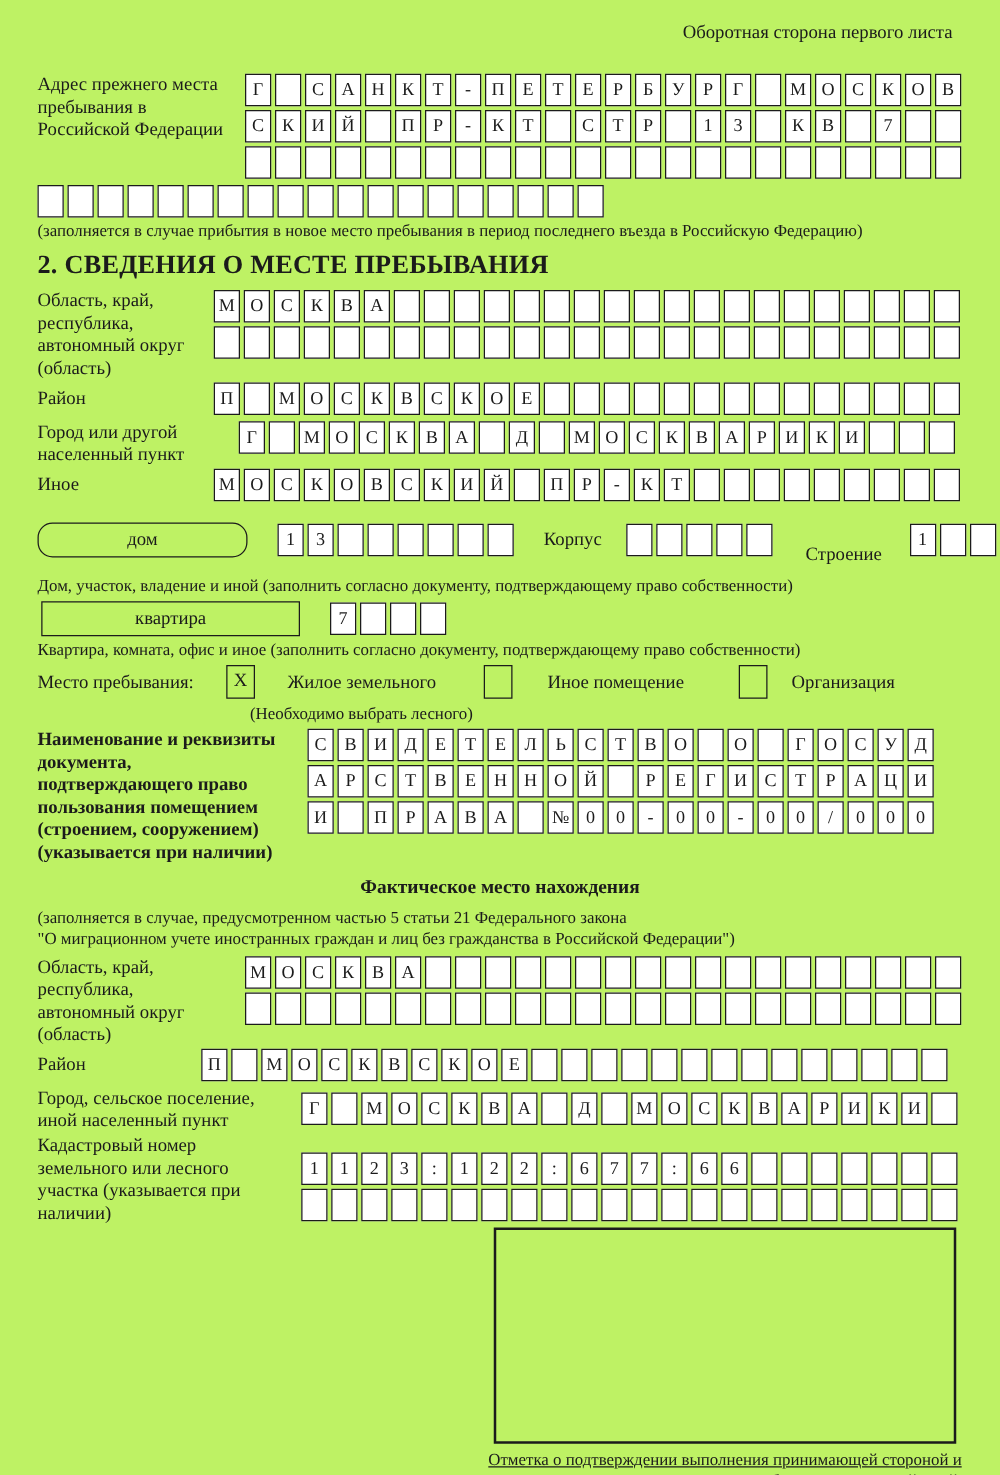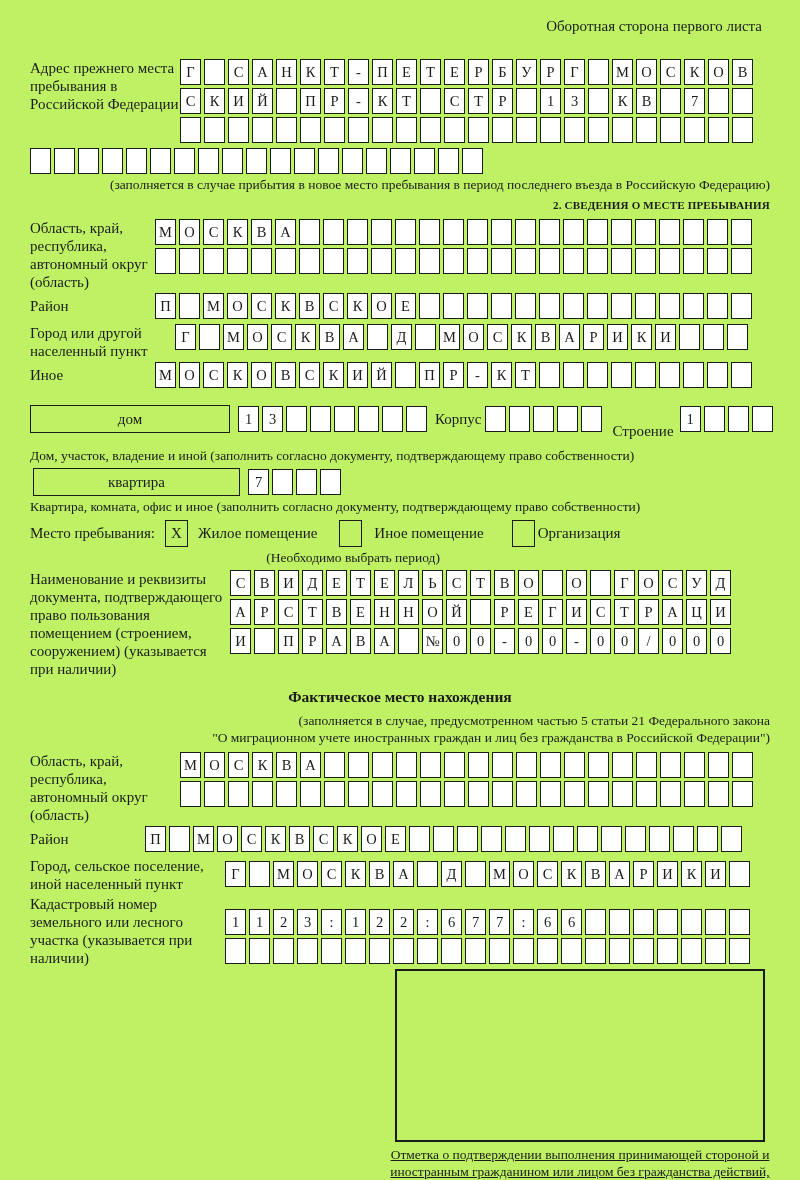--- a/index.html
+++ b/index.html
@@ -14,7 +14,7 @@
     font-family:"Liberation Serif","DejaVu Serif",serif;
   }
   .hdr-note{text-align:right;font-size:15px;margin:10px 8px 24px 0;}
-  .frow{display:flex;align-items:flex-start;}
+  .frow{display:flex;align-items:flex-start;gap:16px;}
   .flabel{font-size:15px;line-height:18px;flex:0 0 auto;}
   .box-row{display:flex;gap:3px;margin-bottom:3px;}
   .cbox{

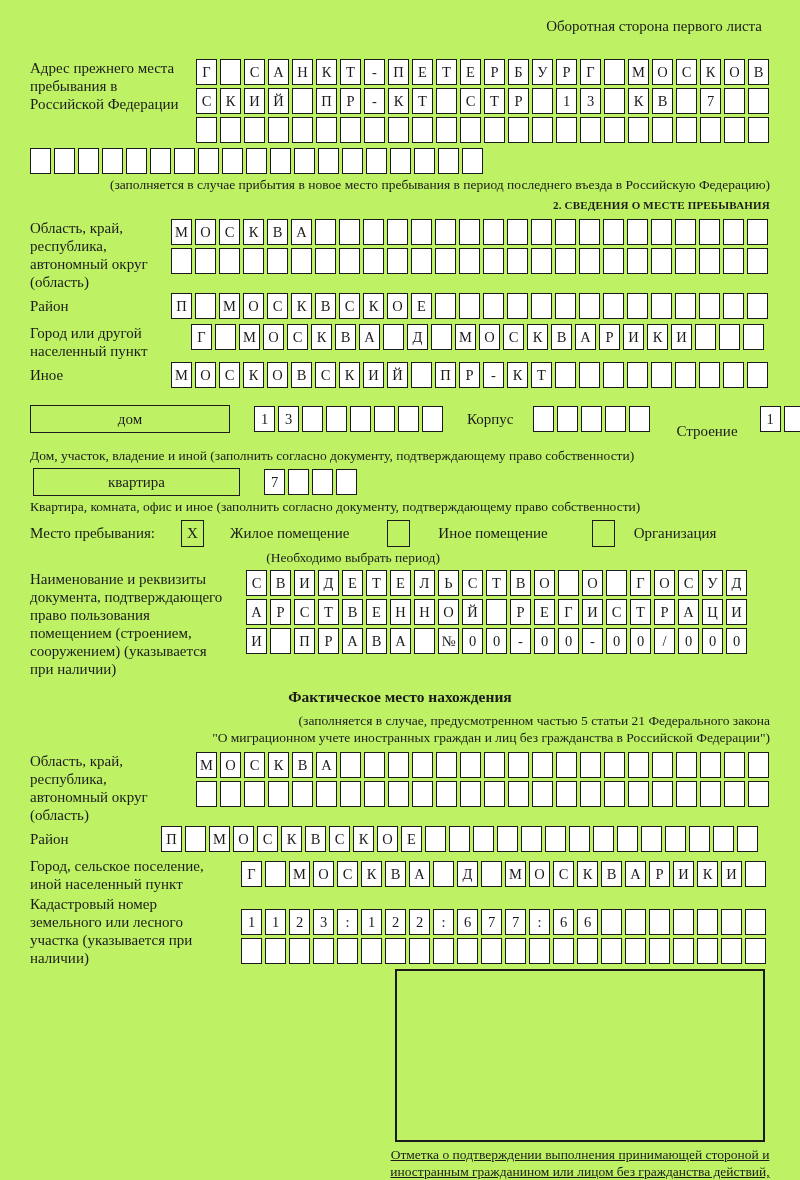--- a/index.html
+++ b/index.html
@@ -22,7 +22,7 @@
     border:1.5px solid #1b1b1b;display:flex;align-items:center;justify-content:center;
     font-size:14.5px;line-height:1;background:#fff;
   }
-  .caption{font-size:13.5px;text-align:right;line-height:17px;}
+  .caption{font-size:13.5px;text-align:left;line-height:17px;}
   .h2title{font-size:11px;font-weight:bold;text-align:right;margin:6px 0 8px 0;letter-spacing:.2px;}
   .h3title{font-size:15.5px;font-weight:bold;text-align:center;margin:10px 0 6px 0;}
   .wide-box{

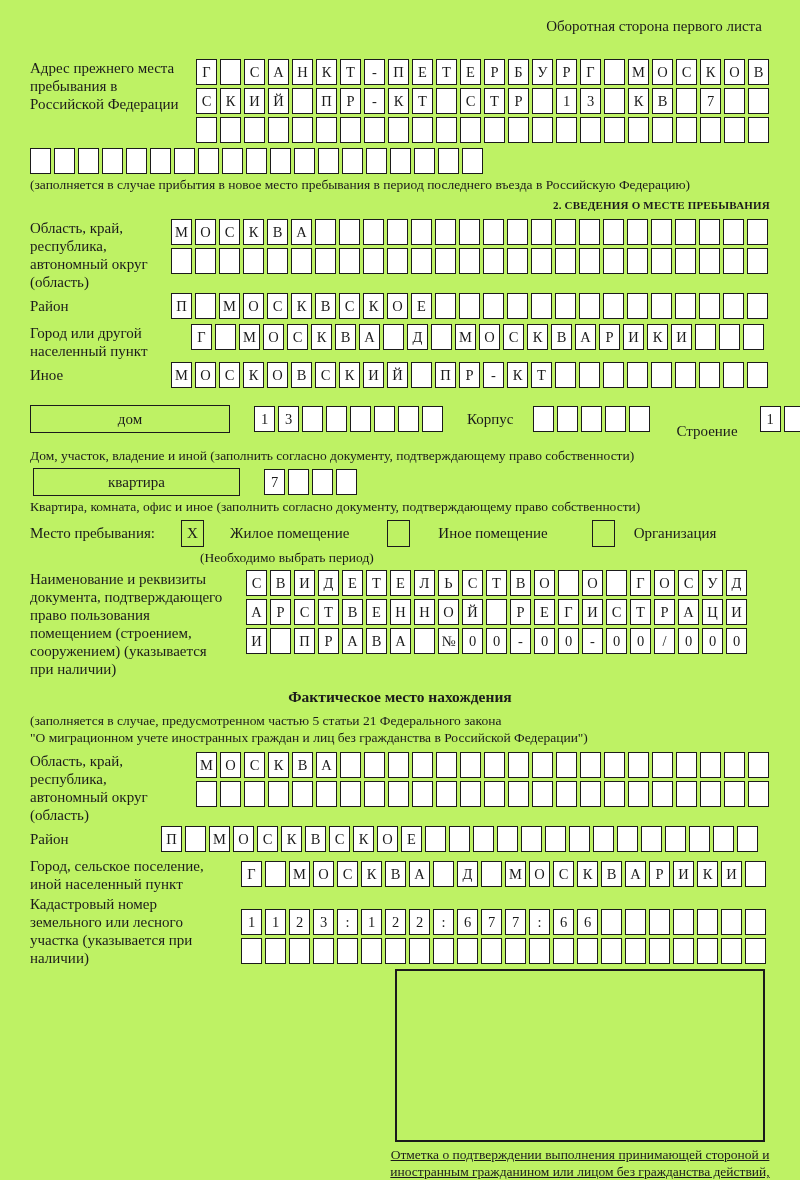--- a/index.html
+++ b/index.html
@@ -23,7 +23,7 @@
     font-size:14.5px;line-height:1;background:#fff;
   }
   .caption{font-size:13.5px;text-align:left;line-height:17px;}
-  .h2title{font-size:11px;font-weight:bold;text-align:right;margin:6px 0 8px 0;letter-spacing:.2px;}
+  .h2title{font-size:21px;font-weight:bold;text-align:left;margin:6px 0 8px 0;letter-spacing:.2px;}
   .h3title{font-size:15.5px;font-weight:bold;text-align:center;margin:10px 0 6px 0;}
   .wide-box{
     box-sizing:border-box;border:1.6px solid #1b1b1b;height:28px;

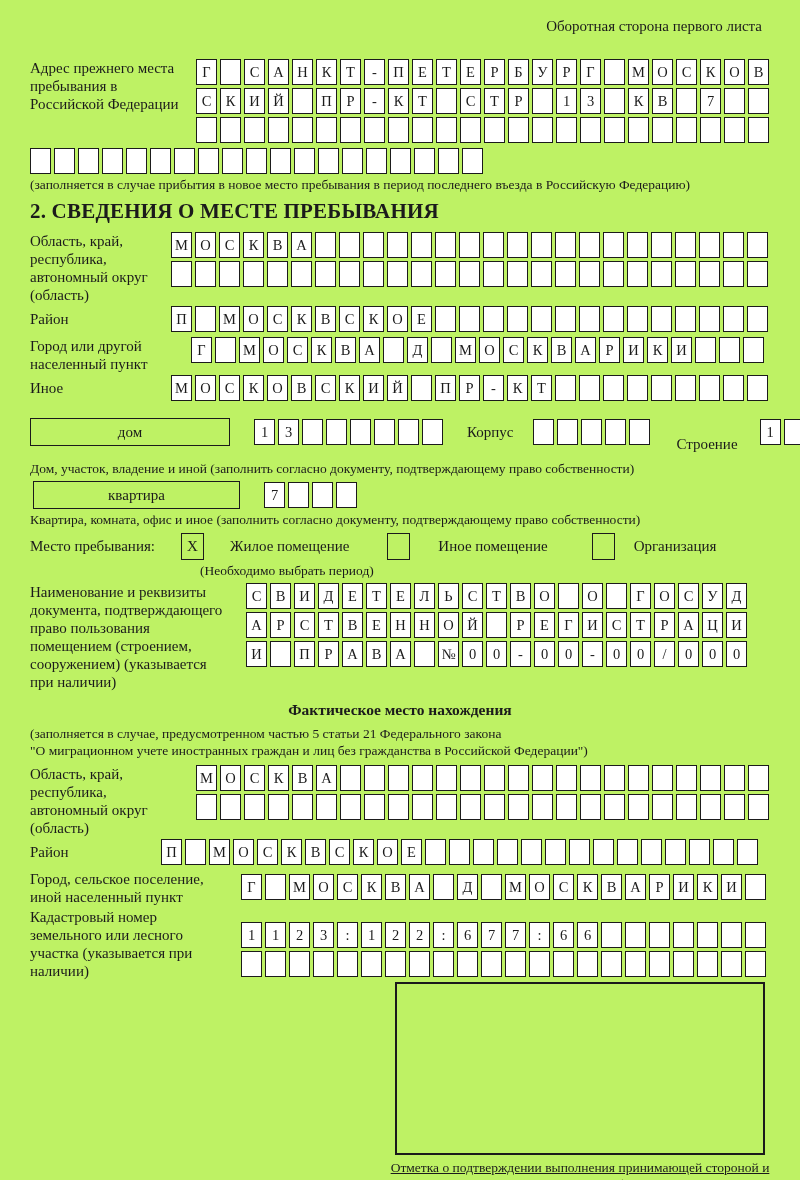--- a/index.html
+++ b/index.html
@@ -306,7 +306,7 @@
   </div>
 
   <div class="frow mb2" style="align-items:center;">
-    <div class="wide-box" style="width:200px;">дом</div>
+    <div class="wide-box" style="width:168px;border-radius:12px;">дом</div>
     <div class="box-row" style="margin:0 0 0 8px;">
         <span class="cbox">1</span>
         <span class="cbox">3</span>

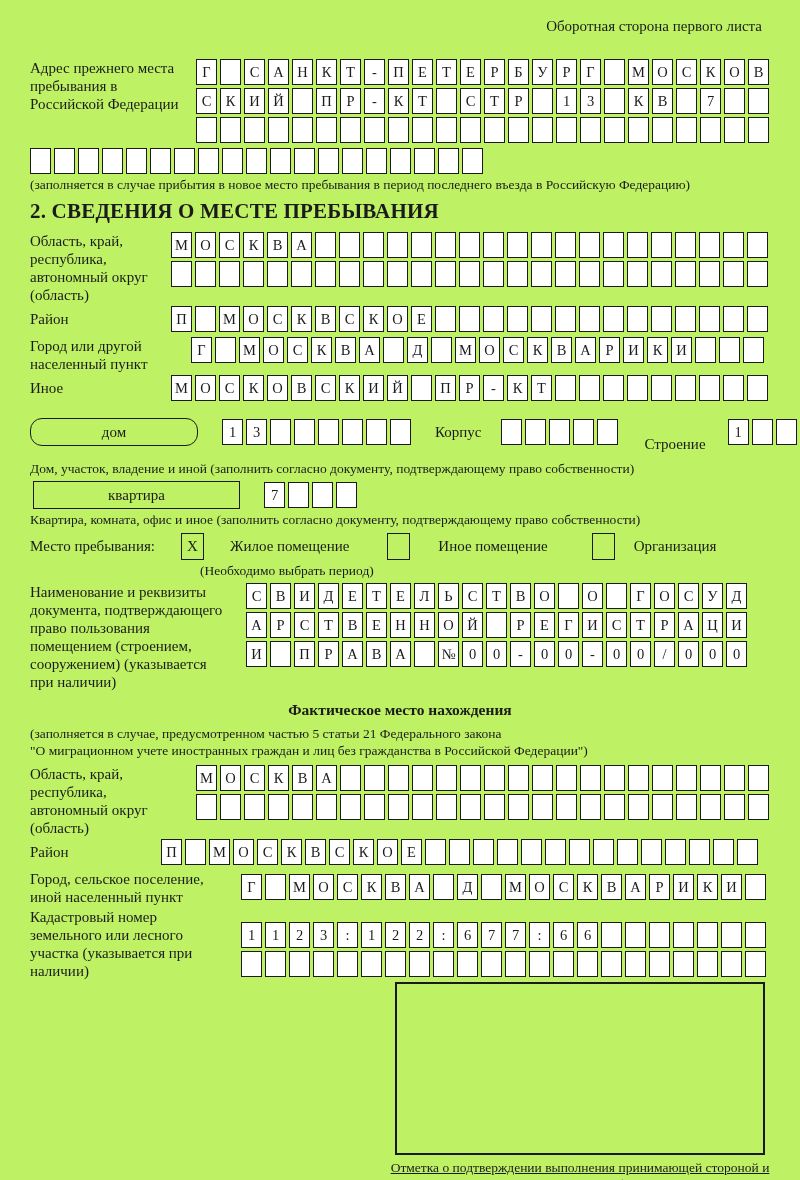--- a/index.html
+++ b/index.html
@@ -346,7 +346,7 @@
   </div>
   <div class="caption mb4" style="text-align:left;">Квартира, комната, офис и иное (заполнить согласно документу, подтверждающему право собственности)</div>
 
-  <div class="frow mb2" style="align-items:flex-end;">
+  <div class="frow mb2" style="align-items:flex-start;">
     <div class="inline-lbl">Место пребывания:</div>
     <div class="chk" style="margin-left:10px;">X</div>
     <div class="inline-lbl" style="margin-left:10px;">Жилое помещение</div>

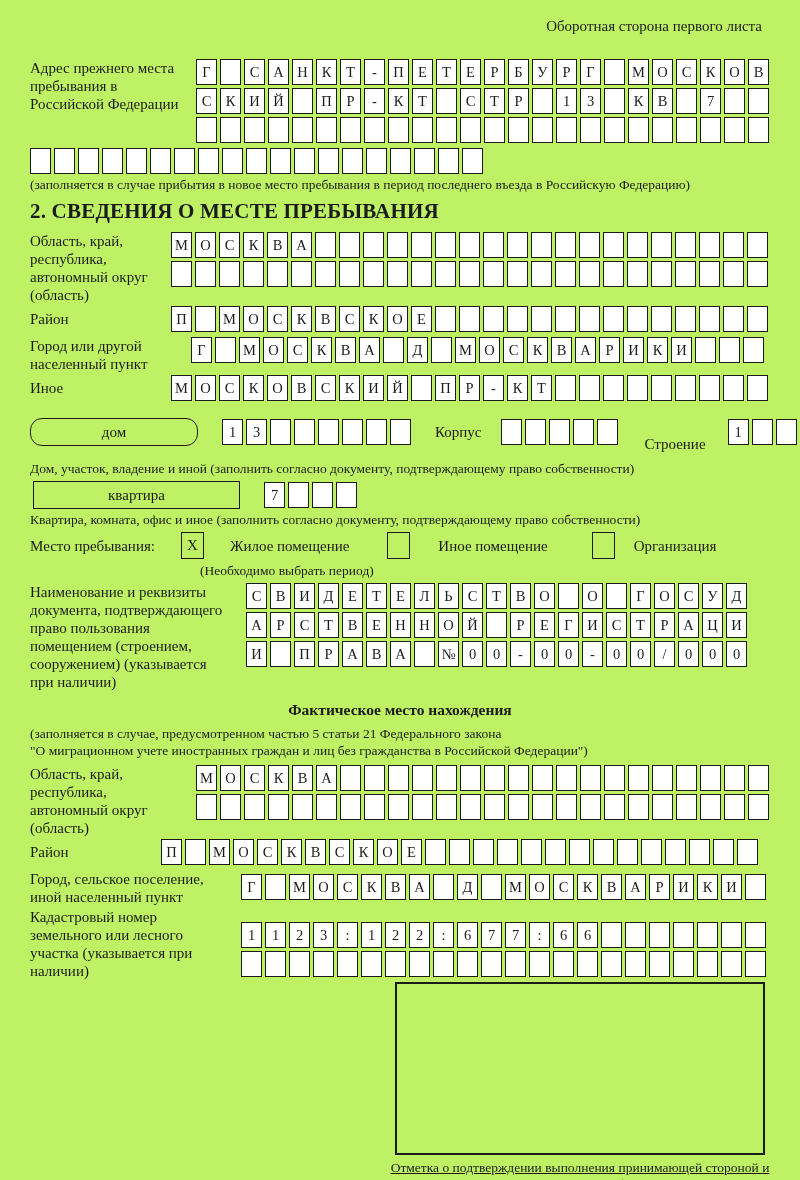--- a/index.html
+++ b/index.html
@@ -349,7 +349,7 @@
   <div class="frow mb2" style="align-items:flex-start;">
     <div class="inline-lbl">Место пребывания:</div>
     <div class="chk" style="margin-left:10px;">X</div>
-    <div class="inline-lbl" style="margin-left:10px;">Жилое помещение</div>
+    <div class="inline-lbl" style="margin-left:10px;">Жилое земельного</div>
     <div class="chk" style="margin-left:22px;"></div>
     <div class="inline-lbl" style="margin-left:12px;">Иное помещение</div>
     <div class="chk" style="margin-left:28px;"></div>

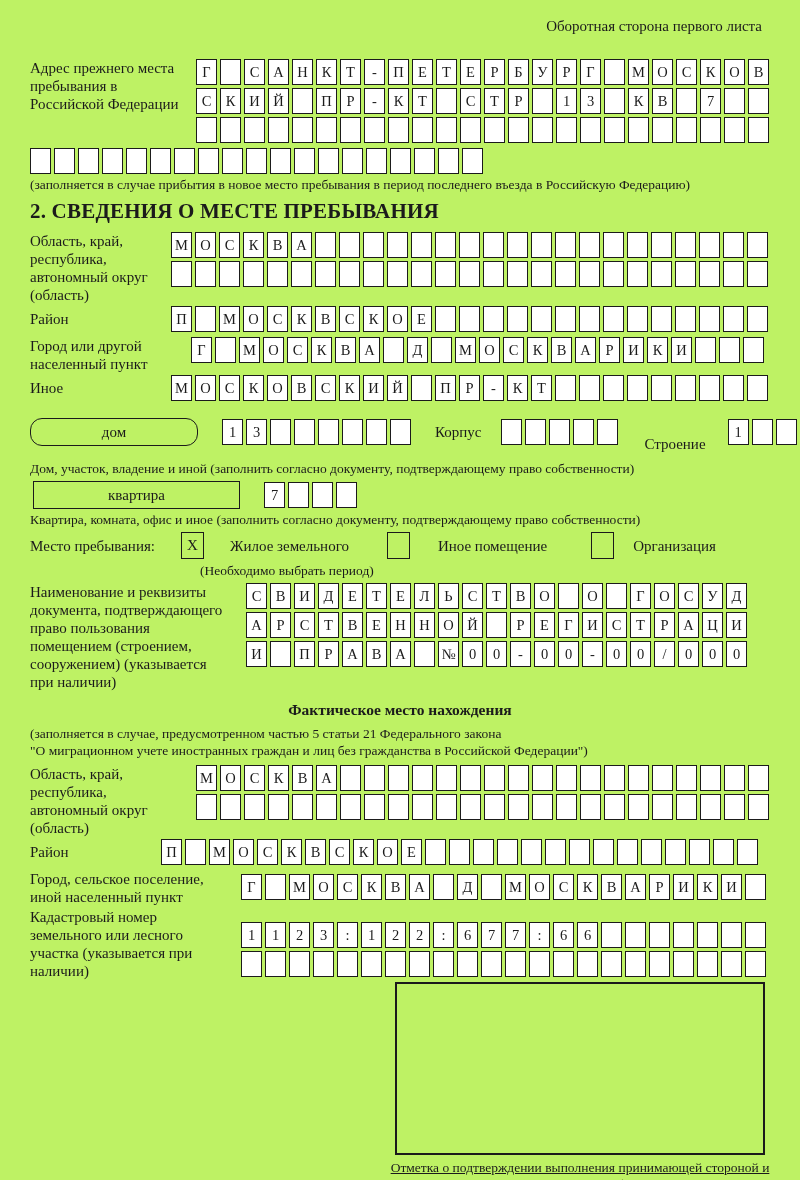--- a/index.html
+++ b/index.html
@@ -355,7 +355,7 @@
     <div class="chk" style="margin-left:28px;"></div>
     <div class="inline-lbl" style="margin-left:3px;">Организация</div>
   </div>
-  <div class="caption mb4" style="width:240px;margin-left:170px;">(Необходимо выбрать период)</div>
+  <div class="caption mb4" style="width:240px;margin-left:170px;">(Необходимо выбрать лесного)</div>
 
   <div class="frow mb2">
     <div class="flabel" style="width:200px;">Наименование и реквизиты документа, подтверждающего право пользования помещением (строением, сооружением) (указывается при наличии)</div>

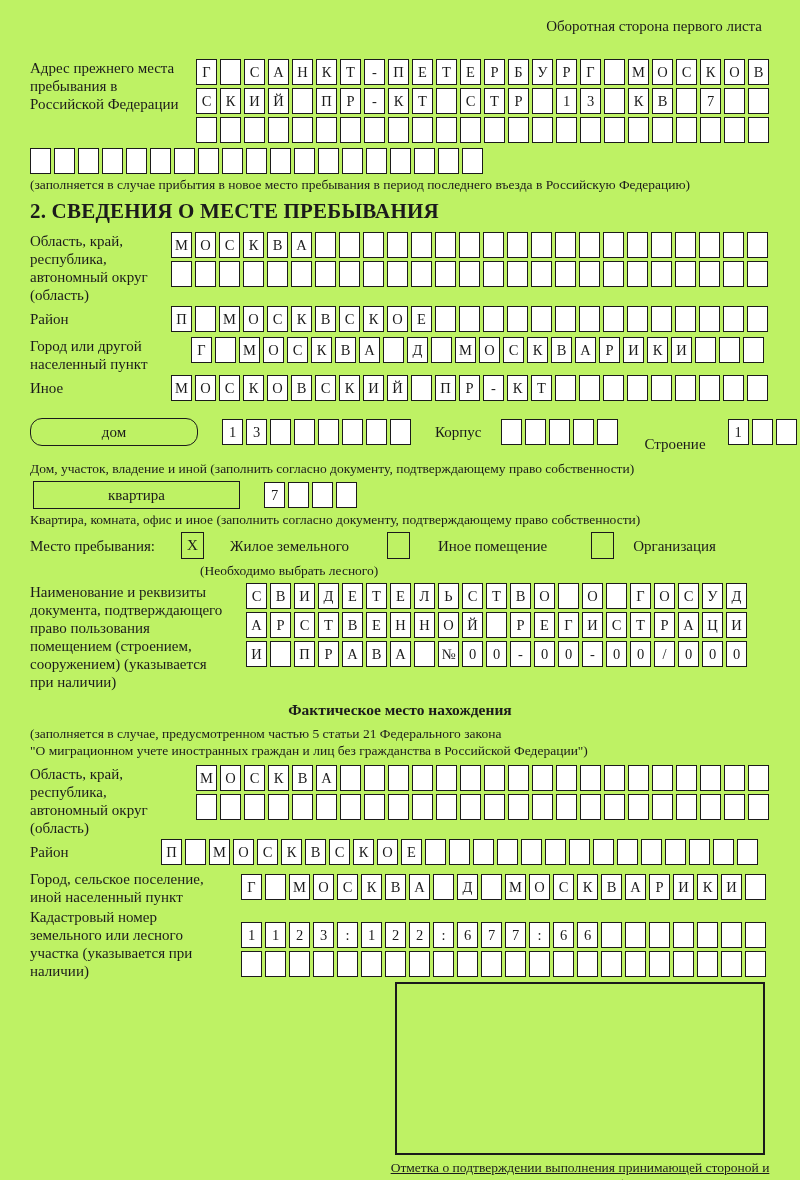--- a/index.html
+++ b/index.html
@@ -358,7 +358,7 @@
   <div class="caption mb4" style="width:240px;margin-left:170px;">(Необходимо выбрать лесного)</div>
 
   <div class="frow mb2">
-    <div class="flabel" style="width:200px;">Наименование и реквизиты документа, подтверждающего право пользования помещением (строением, сооружением) (указывается при наличии)</div>
+    <div class="flabel" style="width:200px;font-weight:bold;">Наименование и реквизиты документа, подтверждающего право пользования помещением (строением, сооружением) (указывается при наличии)</div>
     <div>
       <div class="box-row">
           <span class="cbox">С</span>

